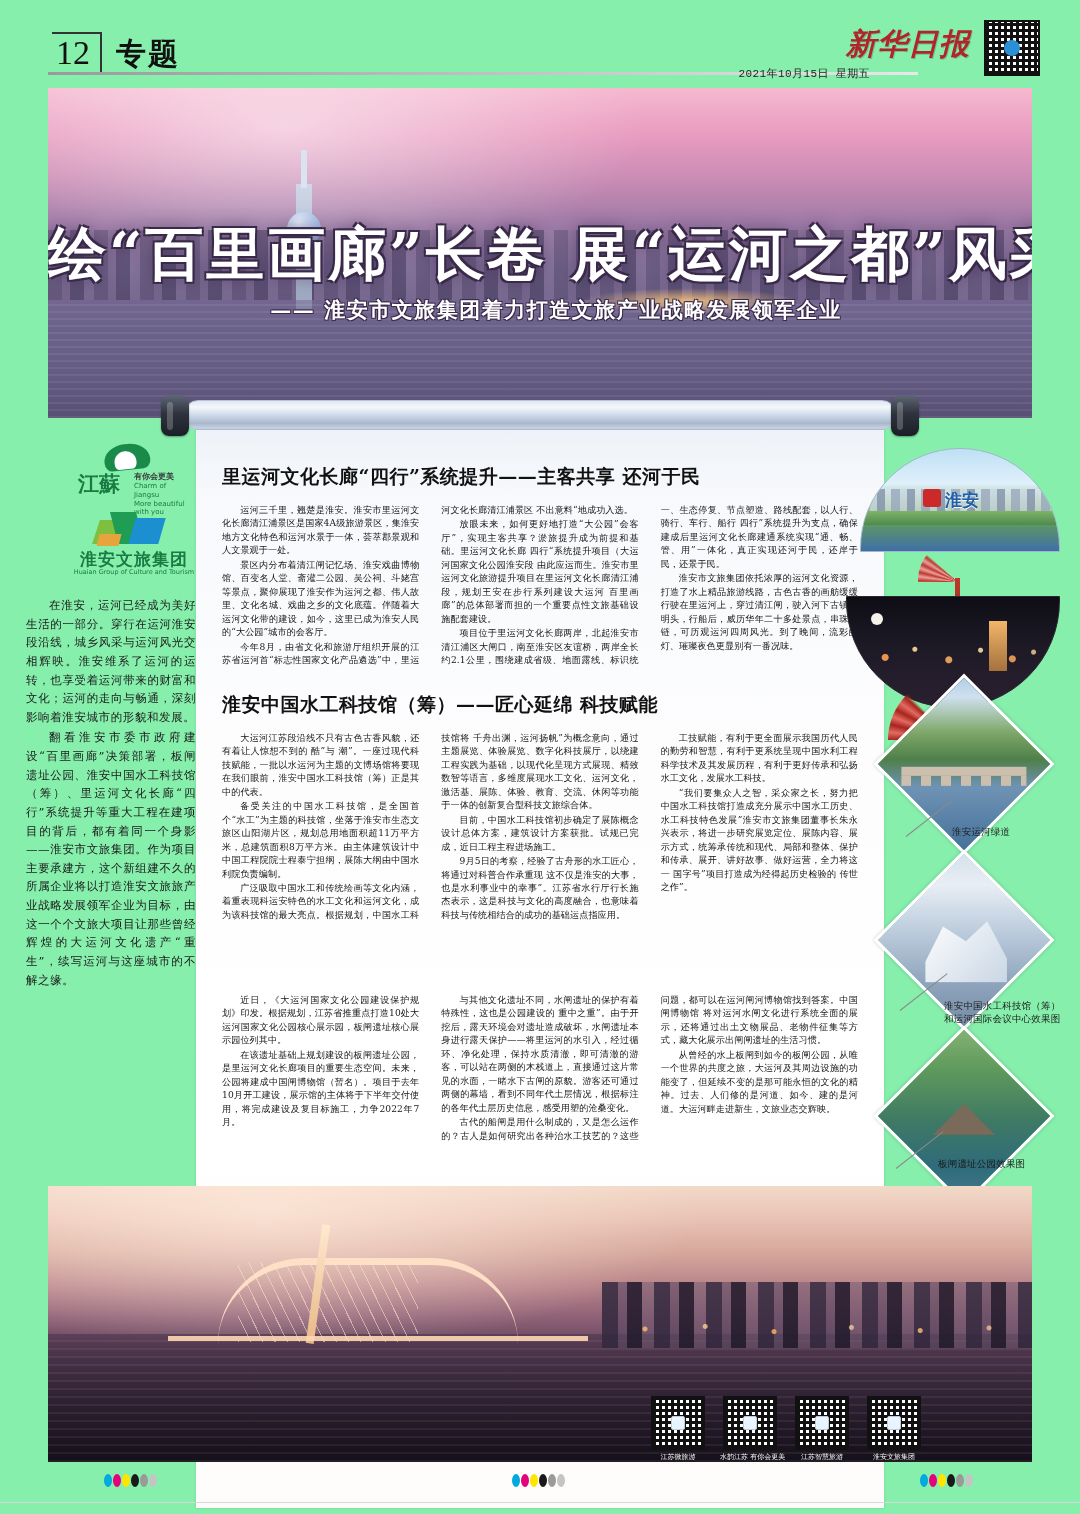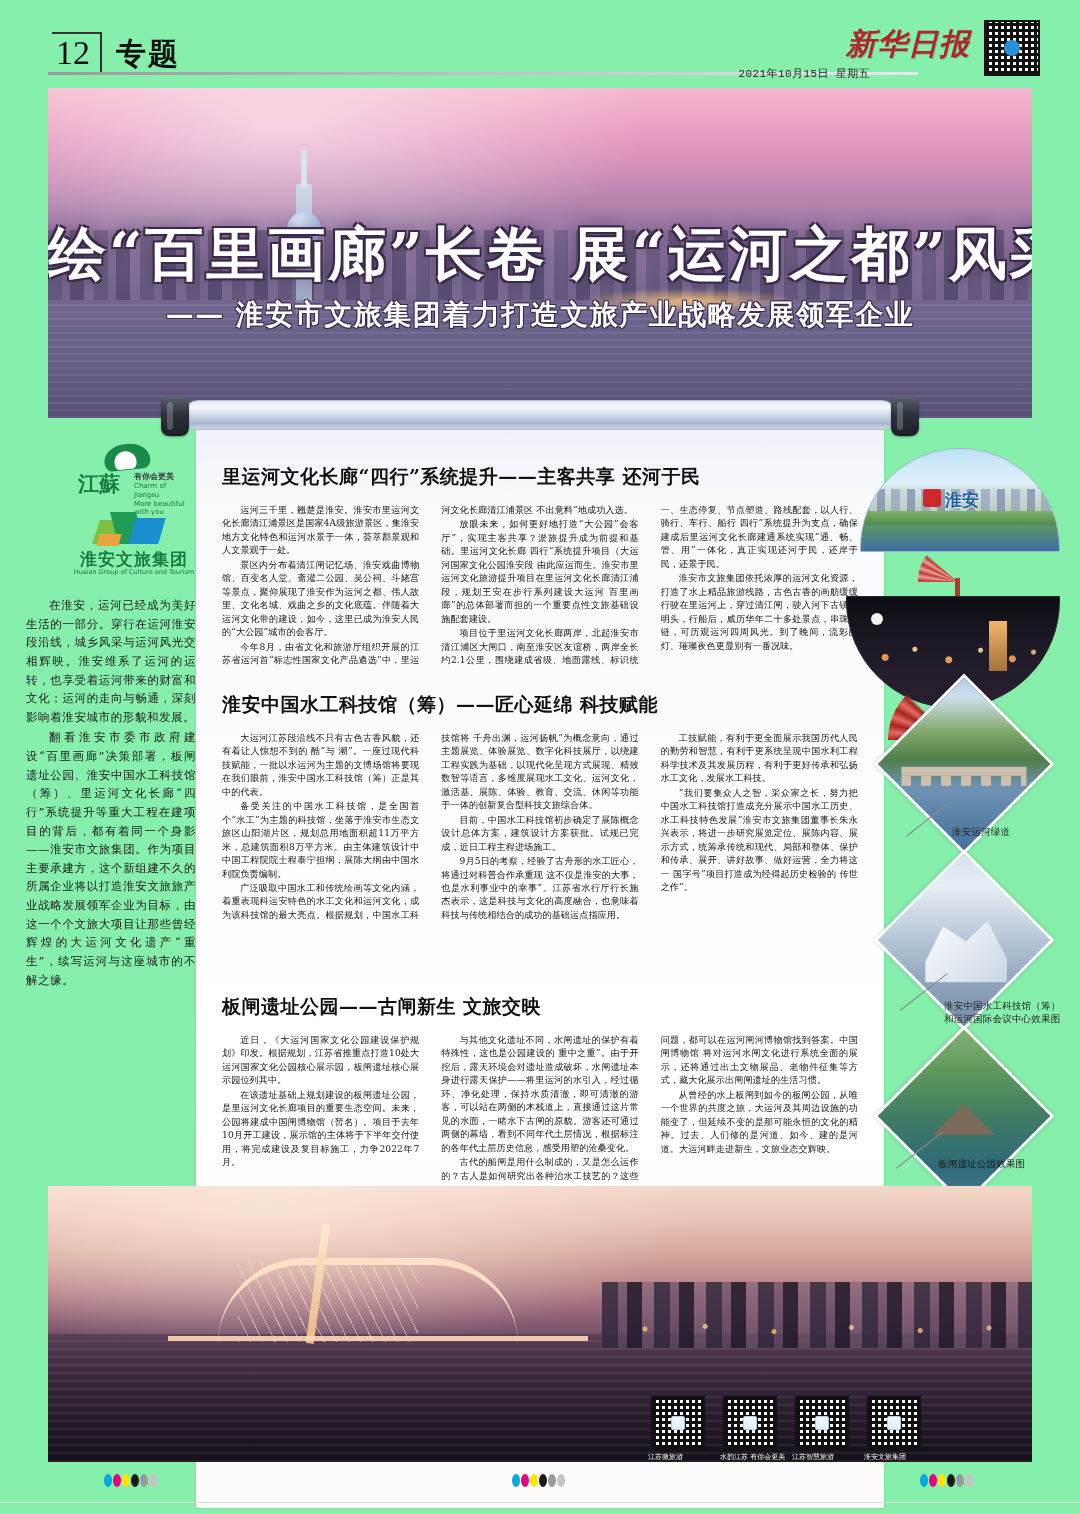--- a/index.html
+++ b/index.html
@@ -114,10 +114,10 @@
     white-space: nowrap;
   }
   .subhead {
-    position: absolute; left: 0; top: 208px; width: 100%;
+    position: absolute; left: 16px; top: 208px; width: 100%;
     text-align: center;
     font-family: "DejaVu Serif", serif;
-    font-size: 28px; font-weight: bold; color: #ffffff;
+    font-size: 21px; font-weight: bold; color: #ffffff;
     letter-spacing: 1.5px;
     text-shadow: -1px -1px 0 #3a2a4a, 1px -1px 0 #3a2a4a, -1px 1px 0 #3a2a4a, 1px 1px 0 #3a2a4a;
     white-space: nowrap;

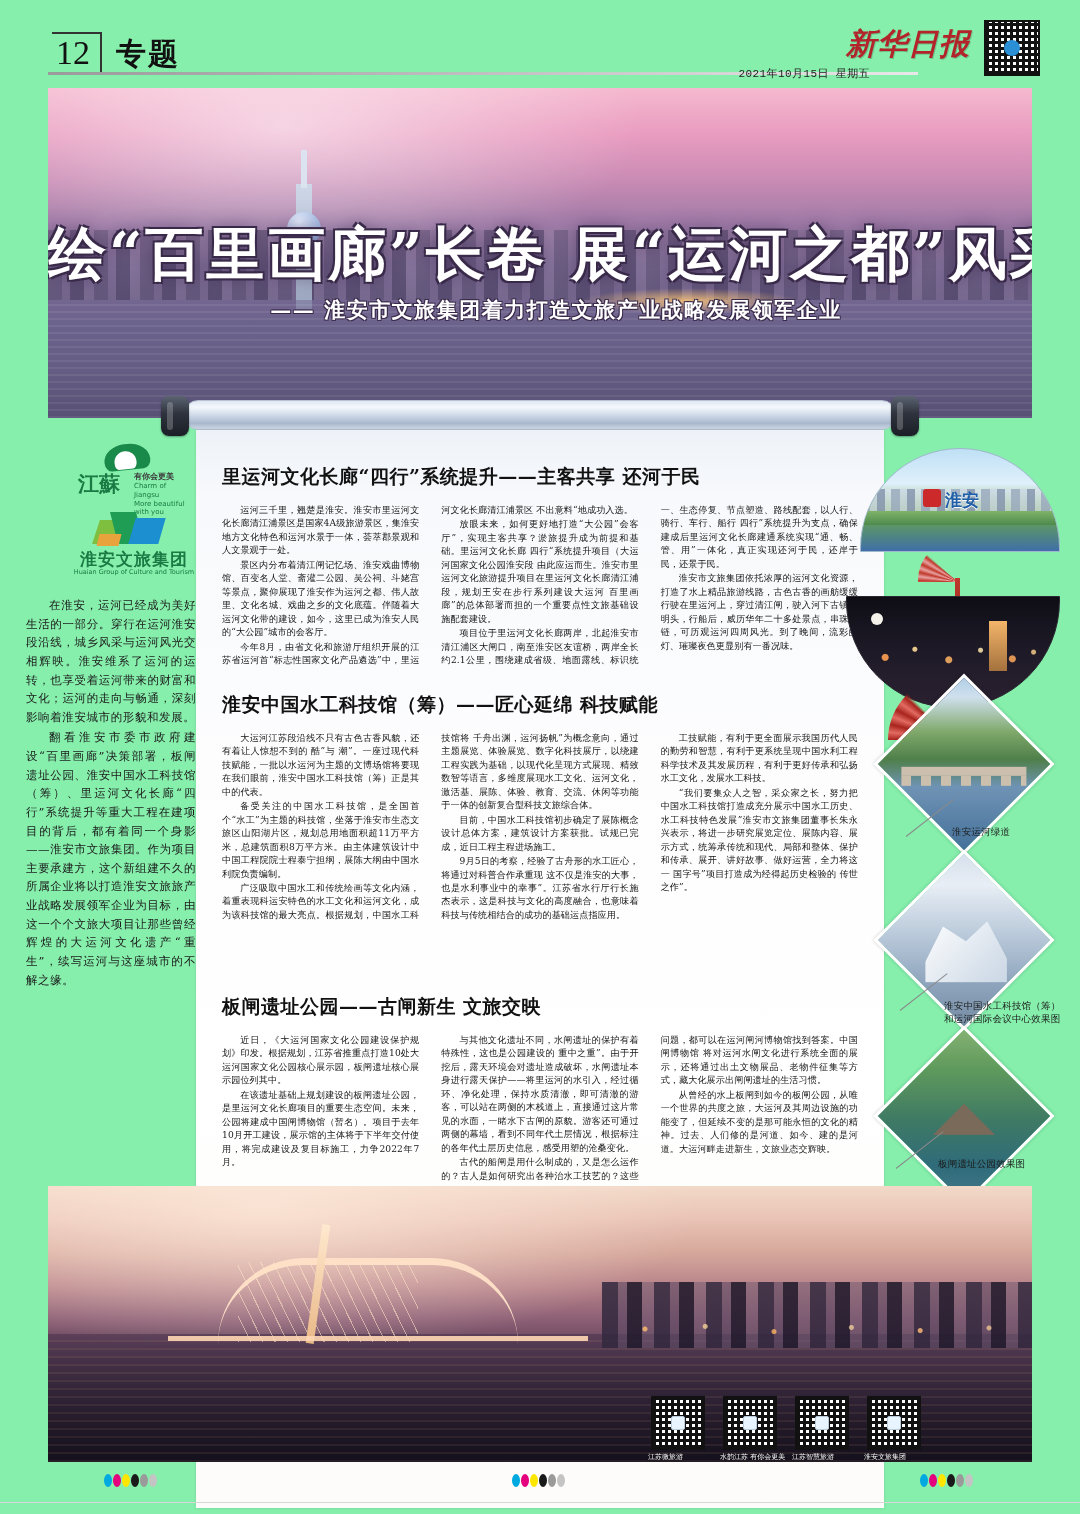--- a/index.html
+++ b/index.html
@@ -518,7 +518,6 @@
         <p>“我们要集众人之智，采众家之长，努力把中国水工科技馆打造成充分展示中国水工历史、水工科技特色发展”淮安市文旅集团董事长朱永兴表示，将进一步研究展览定位、展陈内容、展示方式，统筹承传统和现代、局部和整体、保护和传承、展开、讲好故事、做好运营，全力将这一  国字号”项目打造成为经得起历史检验的  传世之作”。</p>
       </div>
 
-      <div class="sec-title t2">板闸遗址公园——古闸新生  文旅交映</div>
       <div class="cols3 block b3">
         <p>近日，《大运河国家文化公园建设保护规划》印发。根据规划，江苏省推重点打造10处大运河国家文化公园核心展示园，板闸遗址核心展示园位列其中。</p>
         <p>在该遗址基础上规划建设的板闸遗址公园，是里运河文化长廊项目的重要生态空间。未来，公园将建成中国闸博物馆（暂名）。项目于去年10月开工建设，展示馆的主体将于下半年交付使用，将完成建设及复目标施工，力争2022年7月。</p>

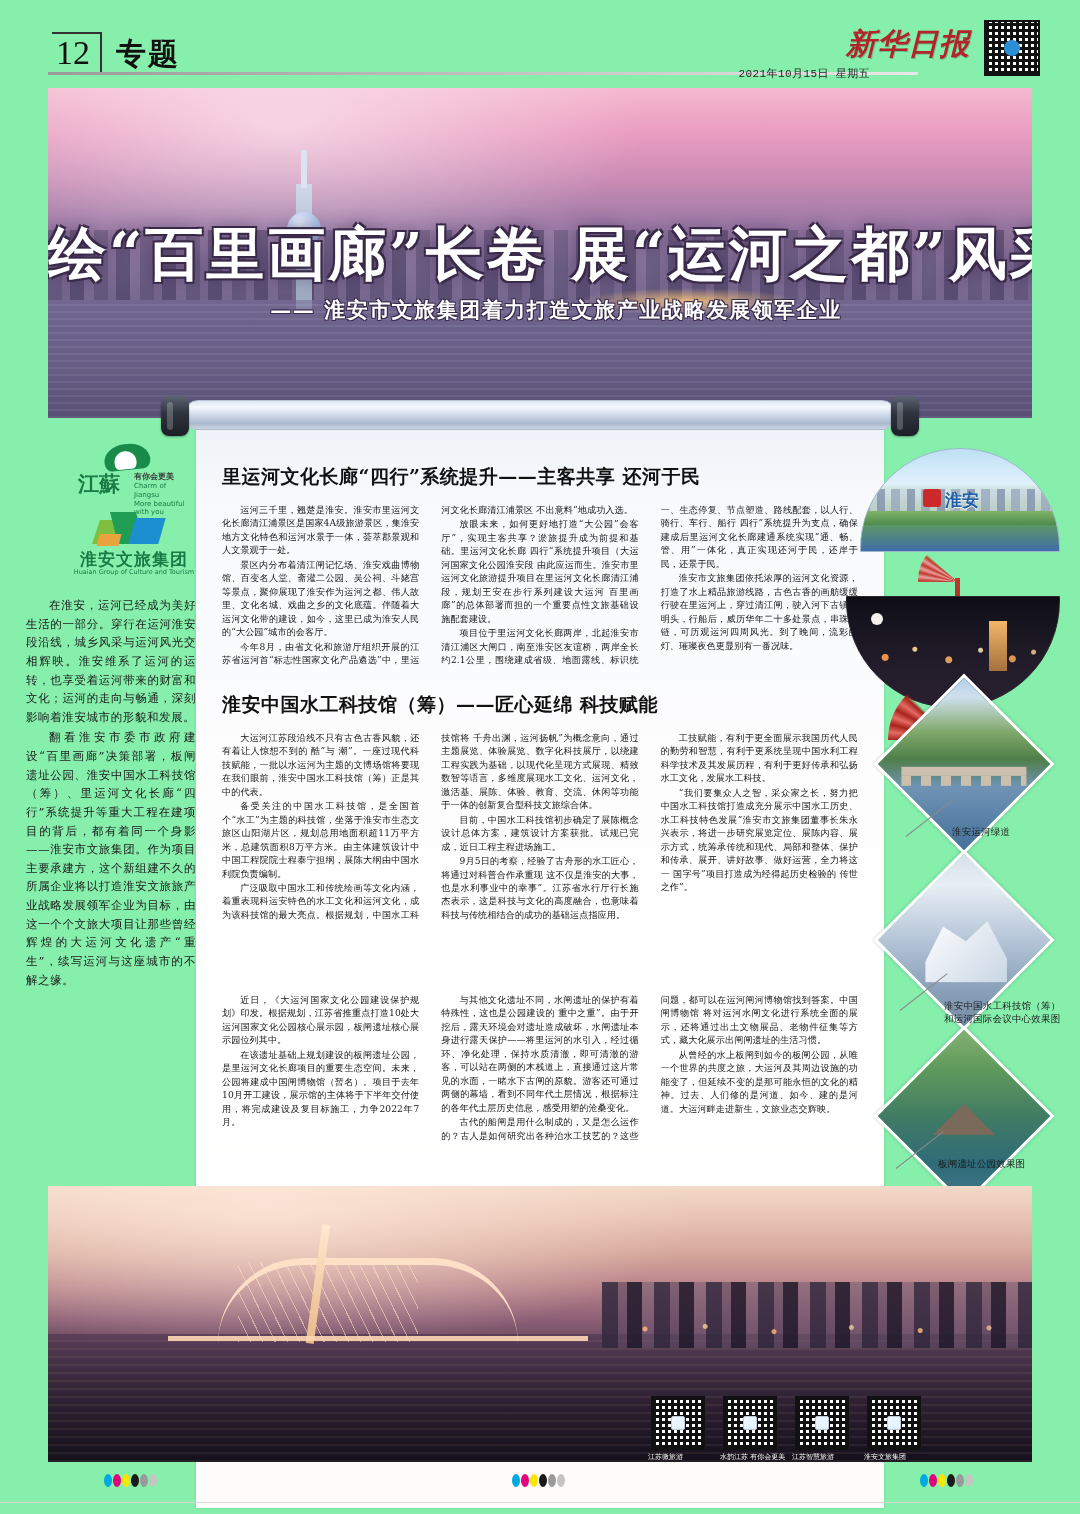--- a/index.html
+++ b/index.html
@@ -414,7 +414,7 @@
     position:absolute; left:640px; top:1396px; width:300px; height:66px;
     display:flex; gap: 12px;
   }
-  .qr-item { width: 60px; }
+  .qr-item { width: 60px; text-align:center; }
   .qr-img { width: 54px; height: 54px; margin: 0 auto; position:relative; }
   .qr-img::after{
     content:""; position:absolute; left:50%; top:50%; width:12px; height:12px;

